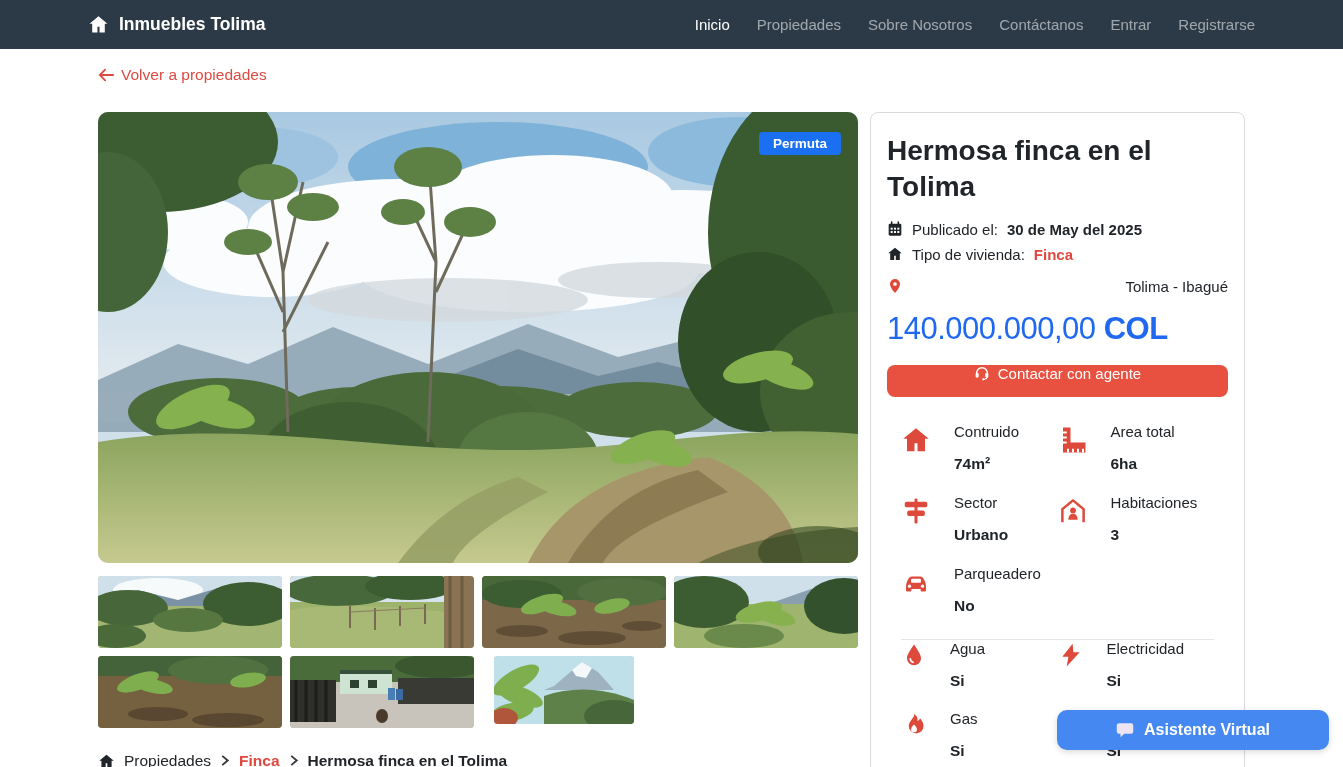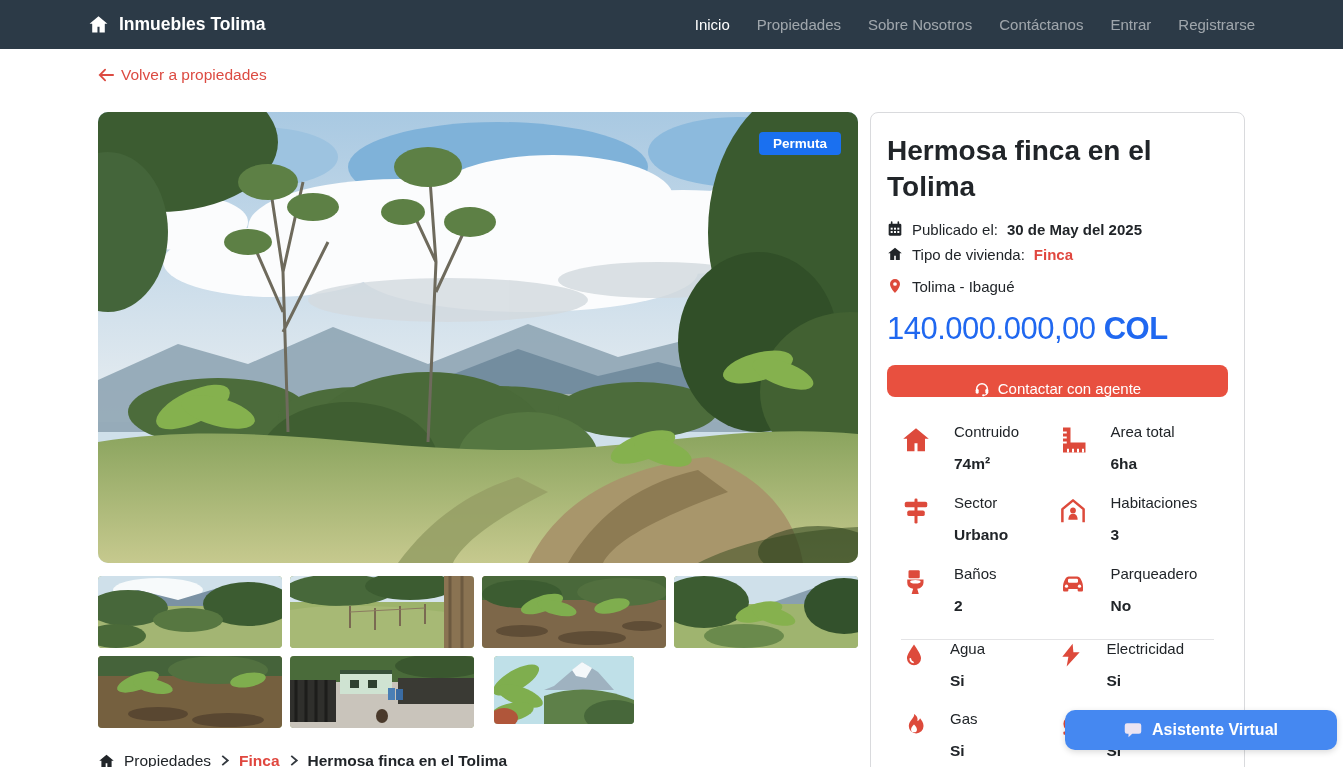--- a/index.html
+++ b/index.html
@@ -54,7 +54,7 @@
   .meta-val { font-weight: 700; }
   .meta-val.green { color: #179a5f; }
   .meta-val.red { color: #e0473f; }
-  .loc-row { margin-top: 15px; margin-bottom: 16px; }
+  .loc-row { margin-top: 15px; margin-bottom: 16px; justify-content: space-between; }
   .price { font-size: 31px; color: #2068f0; margin: 10px 0 18px; letter-spacing: -.5px; }
   .price .cur { font-weight: 800; }
   .contact-btn { width: 100%; background: #e8503f; color: #fff; border: none; border-radius: 8px;

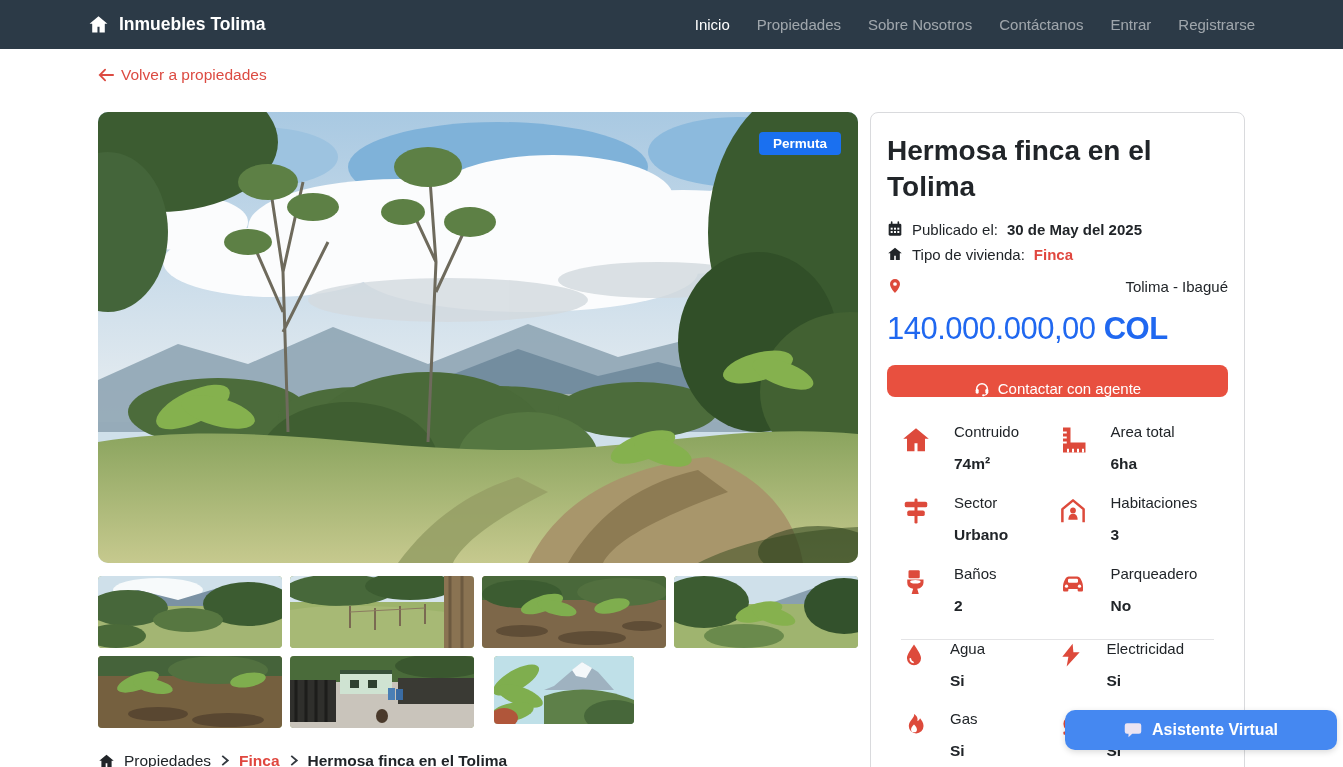--- a/index.html
+++ b/index.html
@@ -58,7 +58,7 @@
   .price { font-size: 31px; color: #2068f0; margin: 10px 0 18px; letter-spacing: -.5px; }
   .price .cur { font-weight: 800; }
   .contact-btn { width: 100%; background: #e8503f; color: #fff; border: none; border-radius: 8px;
-    height: 32px; font-size: 15px; font-family: inherit; display: flex; align-items: flex-end;
+    height: 32px; font-size: 15px; font-family: inherit; display: flex; align-items: flex-start;
     justify-content: center; gap: 8px; cursor: pointer; }
   .contact-btn svg { width: 16px; height: 16px; }
 

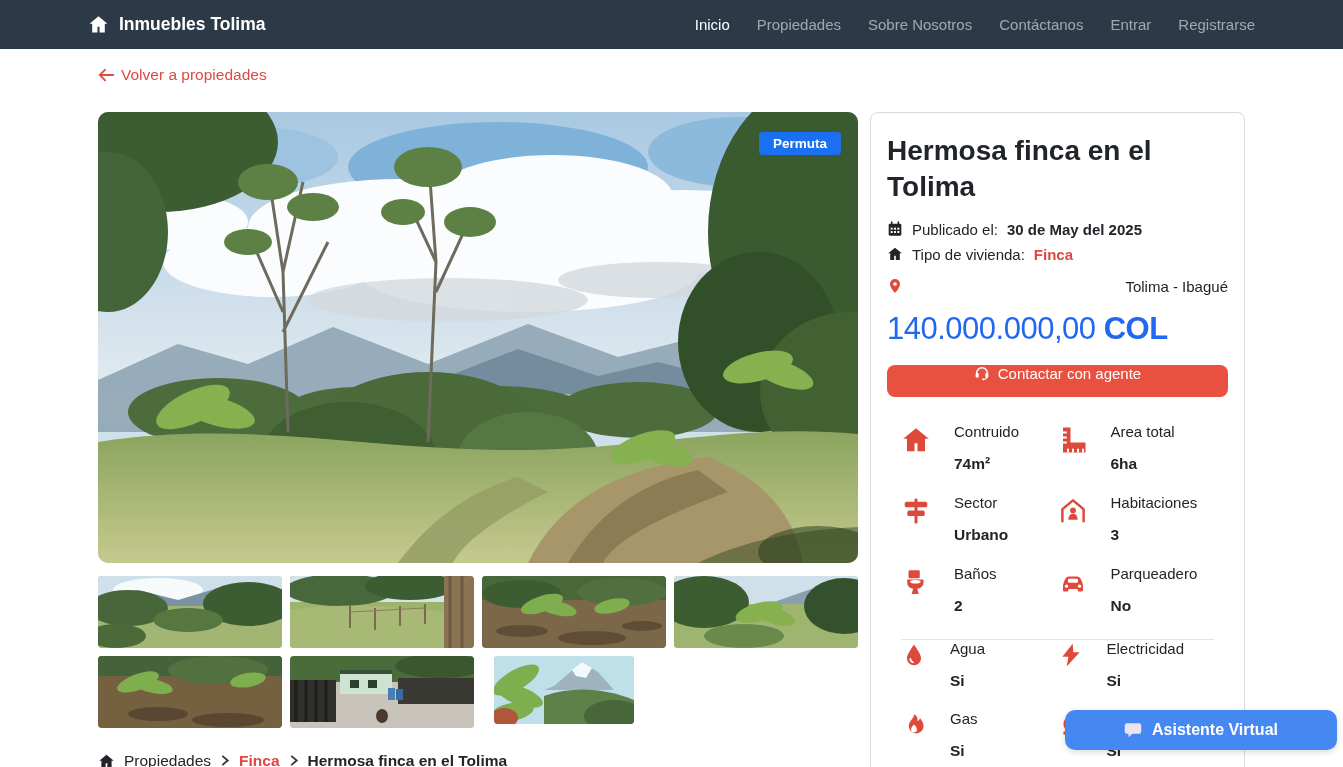--- a/index.html
+++ b/index.html
@@ -420,17 +420,6 @@
         </div>
         <div class="d-item">
           <span class="d-icon"><svg viewBox="0 0 24 24" fill="currentColor">
-                <rect x="6" y="2.5" width="9" height="6.5" rx="1"></rect>
-                <path d="M5 10h13v2.5a6 5 0 0 1-5 4.9l1.2 4.1H8.5l1.2-4.1A6 5 0 0 1 5 12.5V10z"></path>
-                <ellipse cx="11.5" cy="11.8" rx="4.2" ry="1.4" fill="#fff"></ellipse>
-              </svg></span>
-          <div>
-              <div class="d-label">Baños</div>
-              <div class="d-value">2</div>
-            </div>
-        </div>
-        <div class="d-item">
-          <span class="d-icon"><svg viewBox="0 0 24 24" fill="currentColor">
                 <path d="M4 15.5c0-2.8 1.3-5.2 2.3-6.8A2.7 2.7 0 0 1 8.5 7.5h7a2.7 2.7 0 0 1 2.2 1.2c1 1.6 2.3 4 2.3 6.8v3a1 1 0 0 1-1 1h-2.3a1 1 0 0 1-1-1v-1H8.3v1a1 1 0 0 1-1 1H5a1 1 0 0 1-1-1v-3z"></path>
                 <rect x="8" y="9.3" width="8" height="3.2" rx="1" fill="#fff"></rect>
                 <circle cx="6.8" cy="15.3" r="1.3" fill="#fff"></circle>

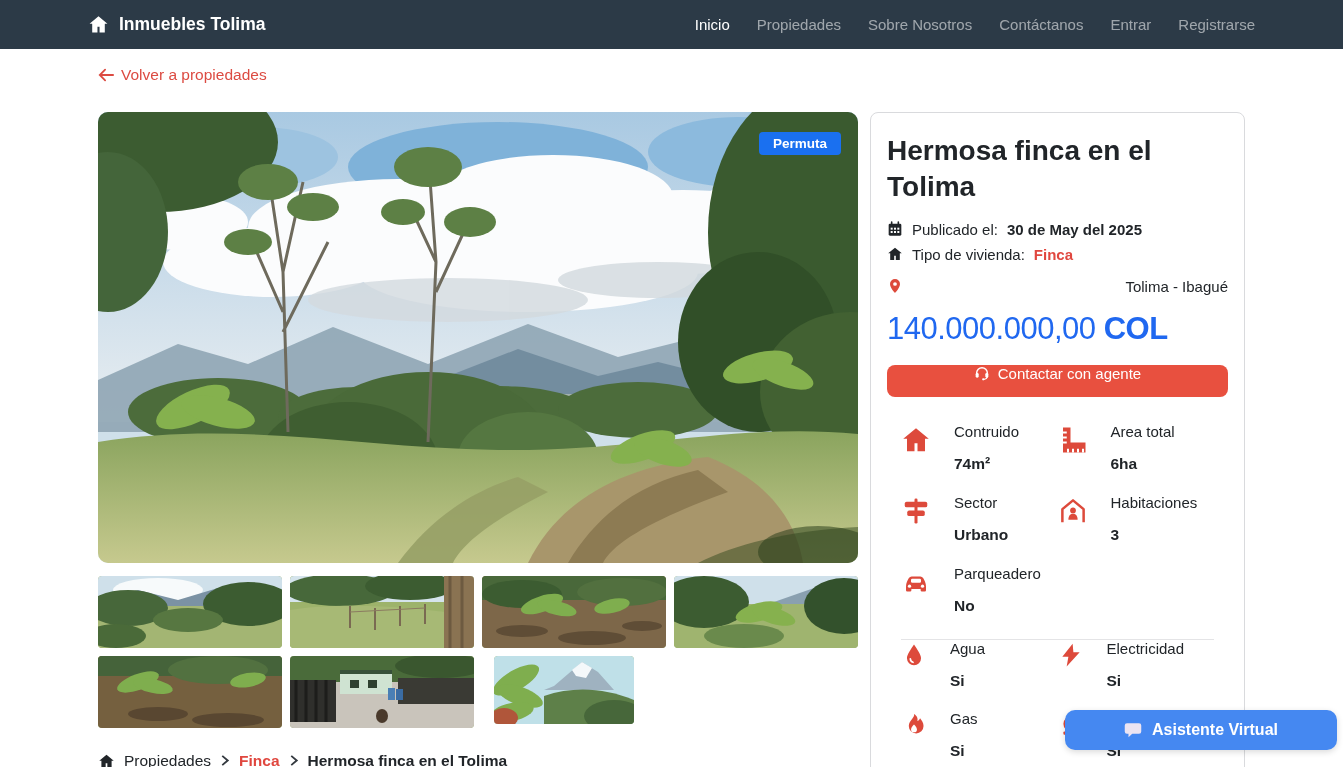--- a/index.html
+++ b/index.html
@@ -76,7 +76,7 @@
   .s-icon { width: 26px; height: 26px; }
 
   
-  .assistant { position: fixed; right: 6px; bottom: 17px; width: 272px; height: 40px;
+  .assistant { position: fixed; right: 14px; bottom: 17px; width: 272px; height: 40px;
     background: #4588f1; border: none; border-radius: 10px; color: #fff; font-weight: 700;
     font-size: 16px; font-family: inherit; display: flex; align-items: center; justify-content: center;
     gap: 10px; cursor: pointer; box-shadow: 0 2px 6px rgba(0,0,0,.15); z-index: 50; }

